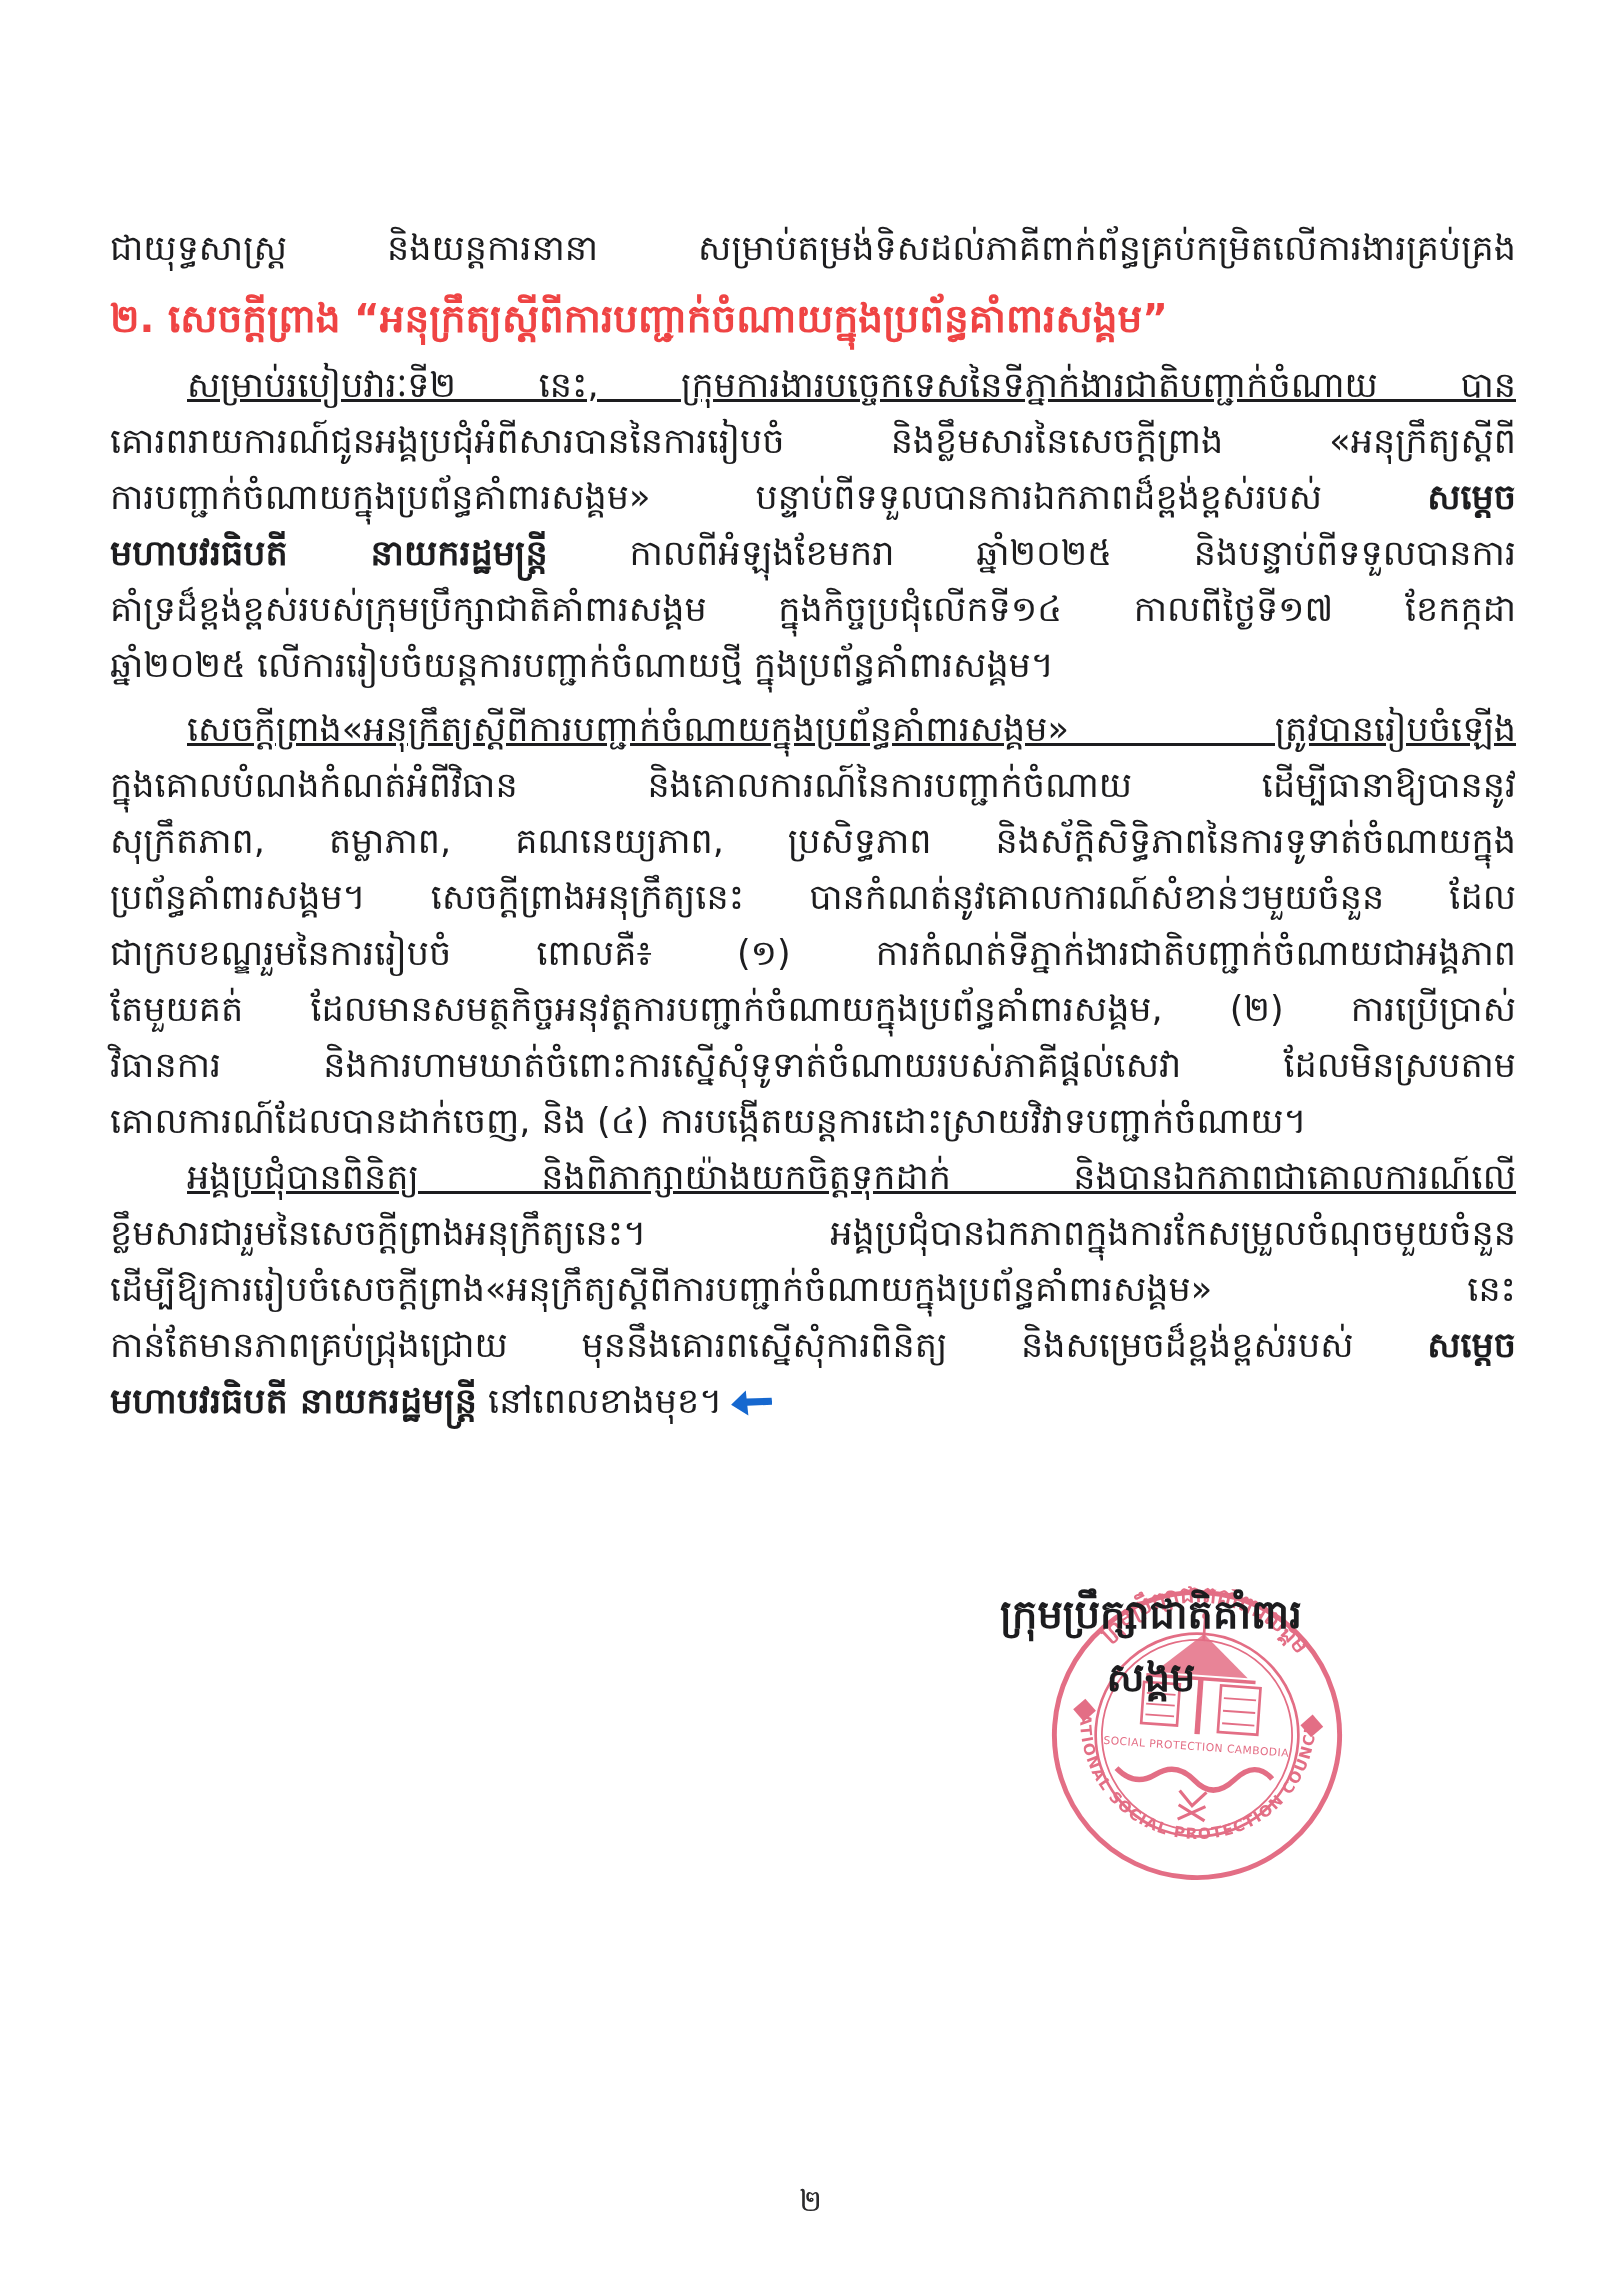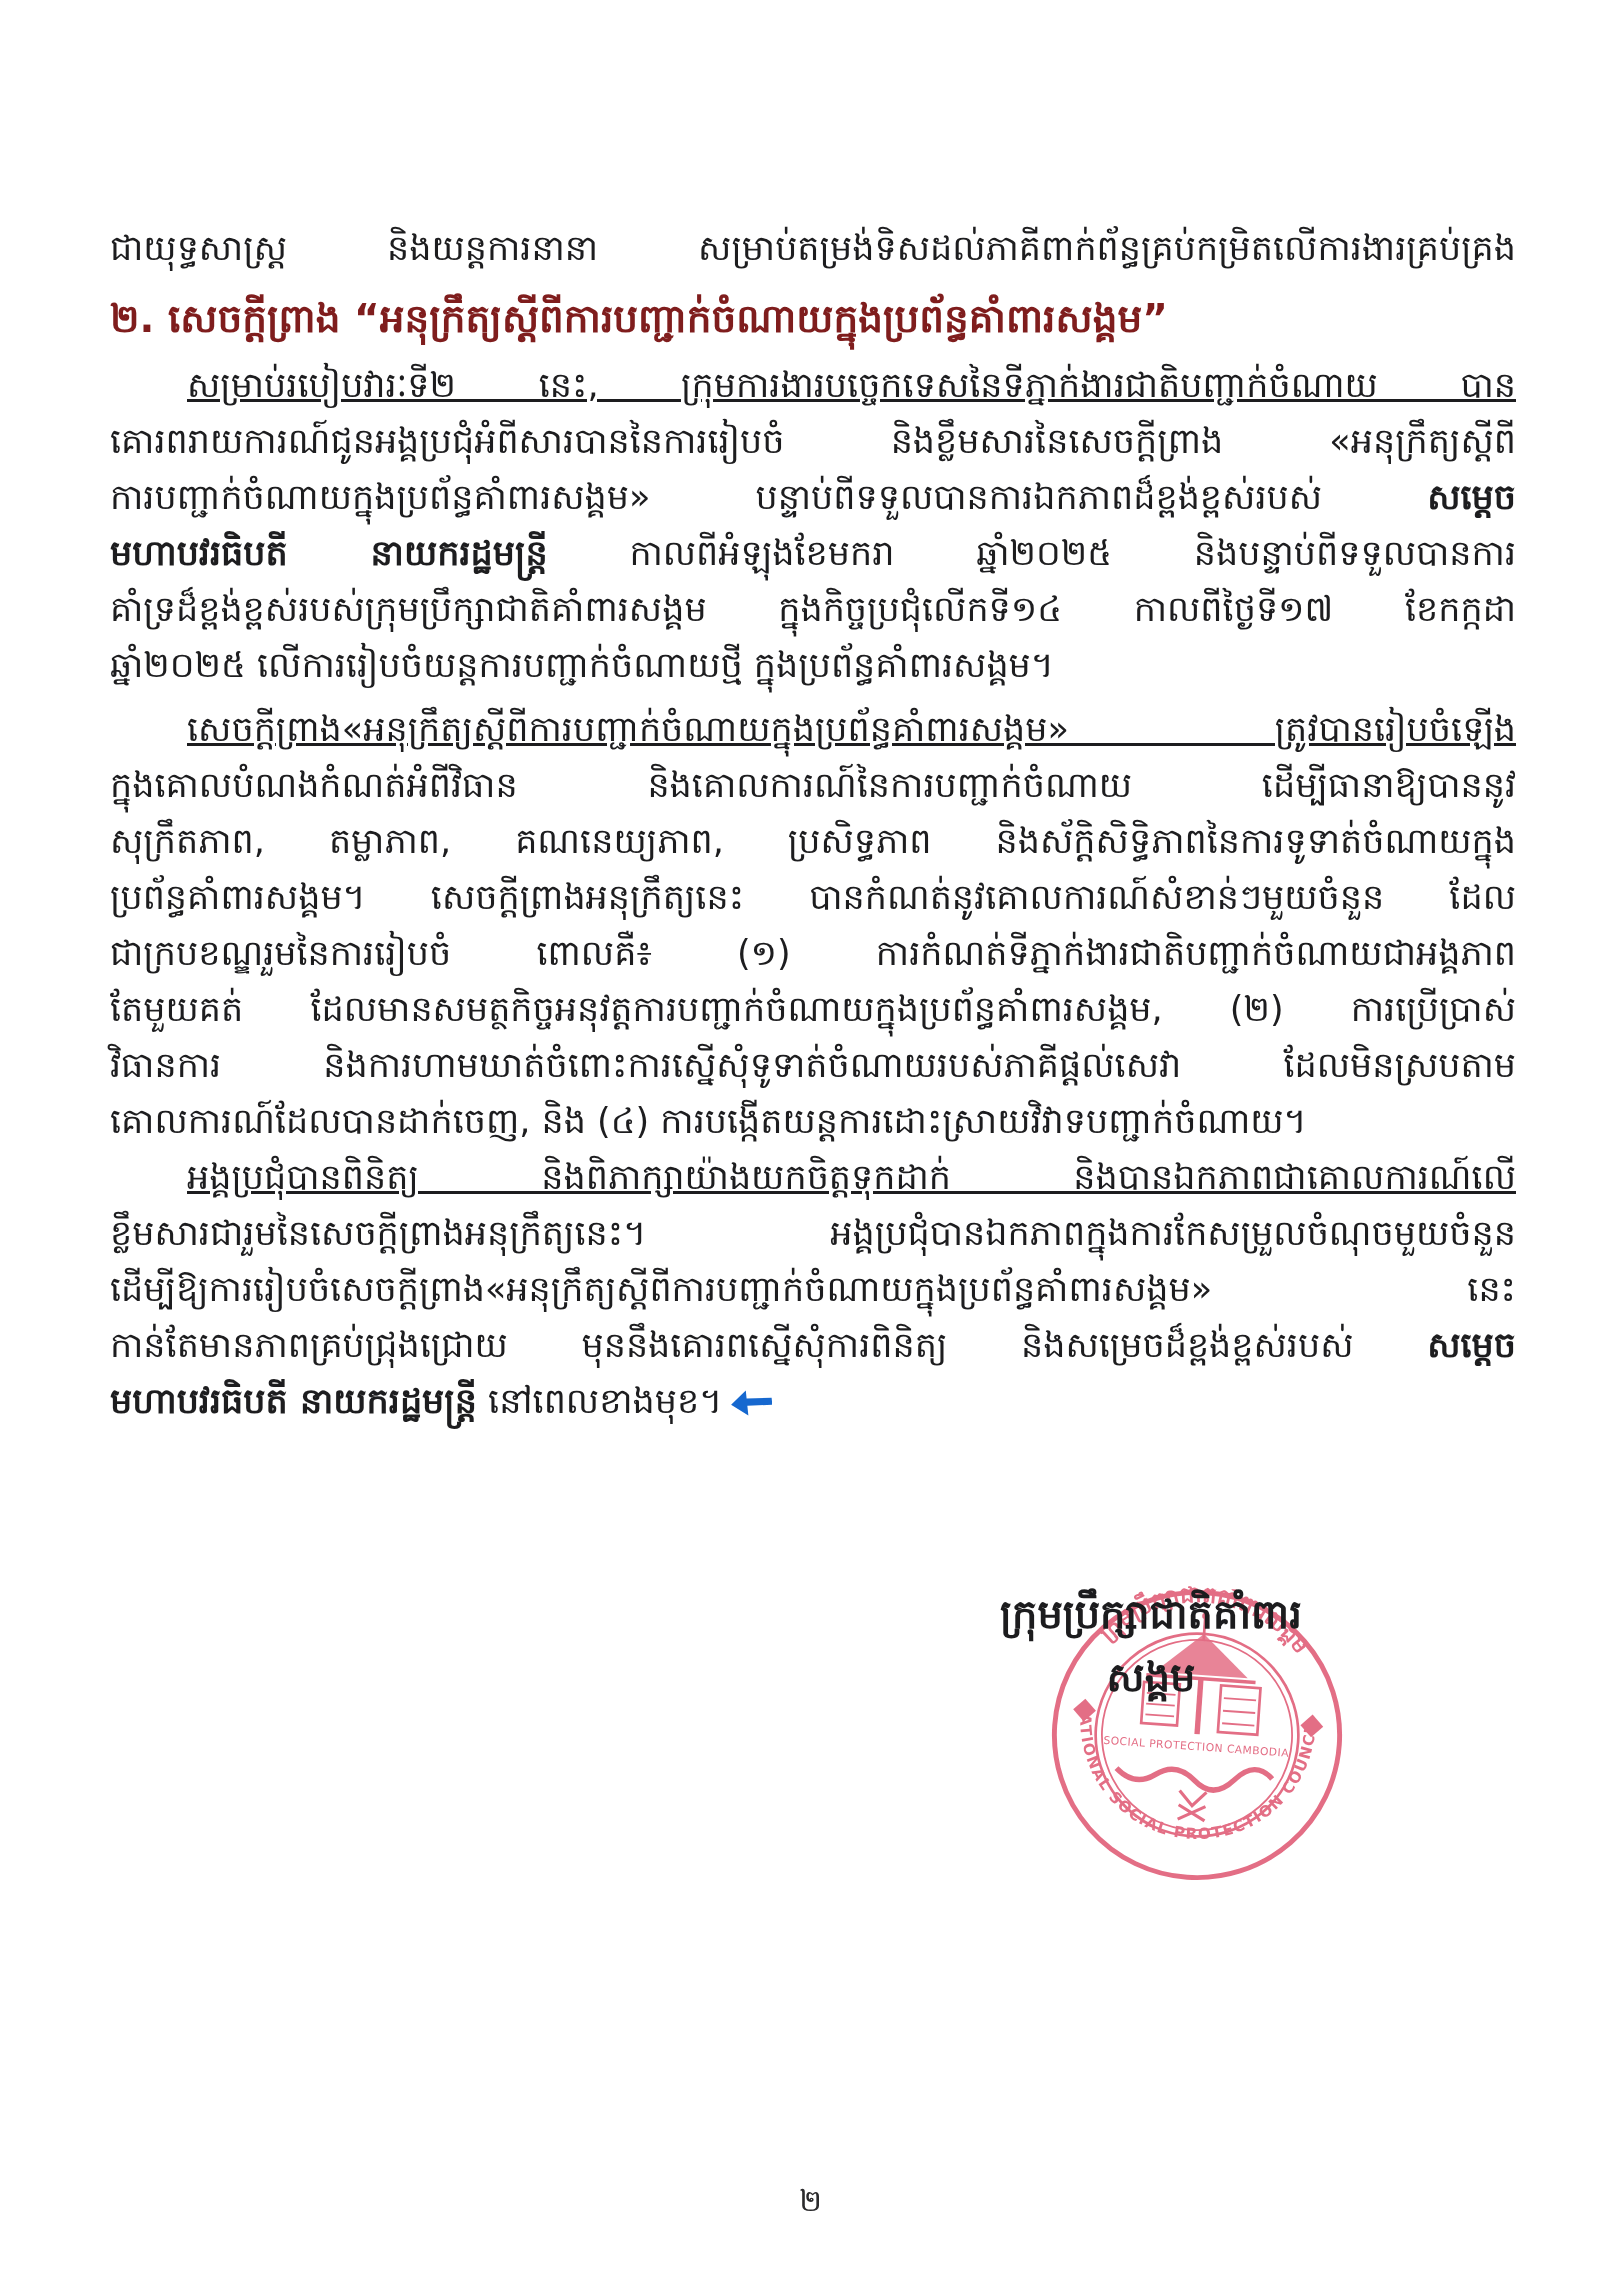--- a/index.html
+++ b/index.html
@@ -37,7 +37,7 @@
     font-size:39px;
     line-height:59px;
     font-weight:bold;
-    color:#7f1d1d;
+    color:#ef4444;
     text-align:center;
     text-align-last:left;
   }

